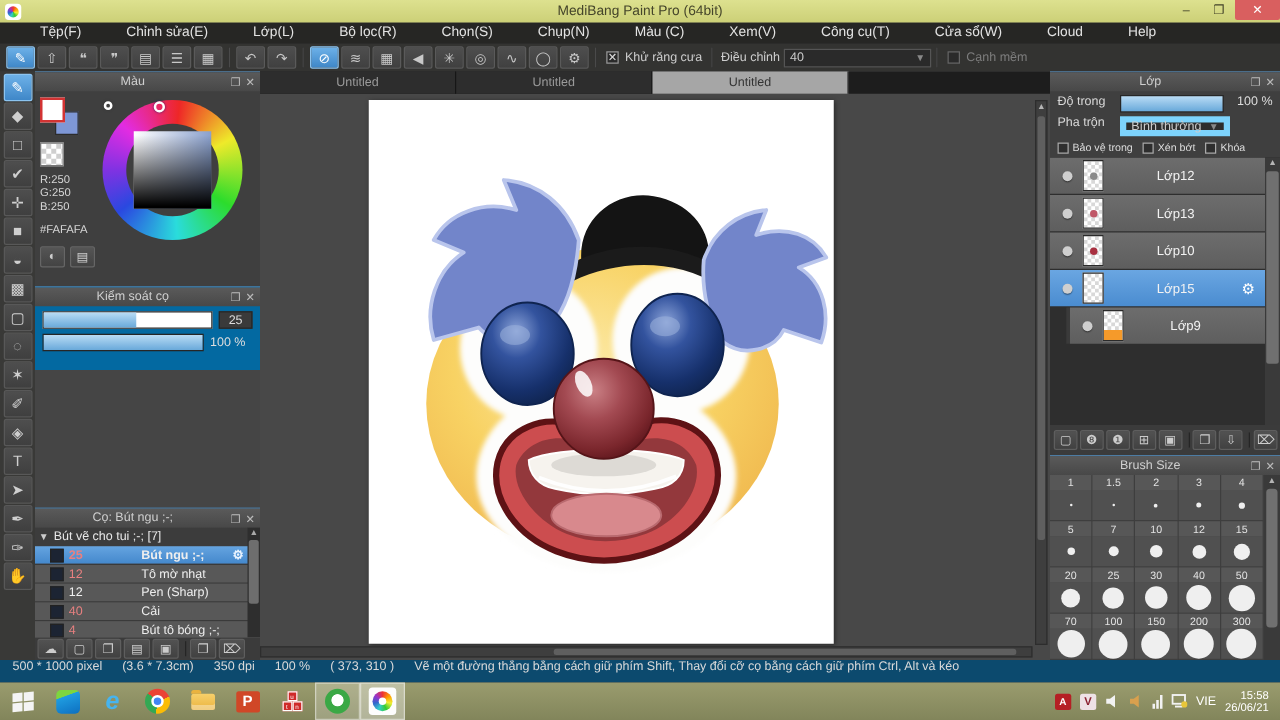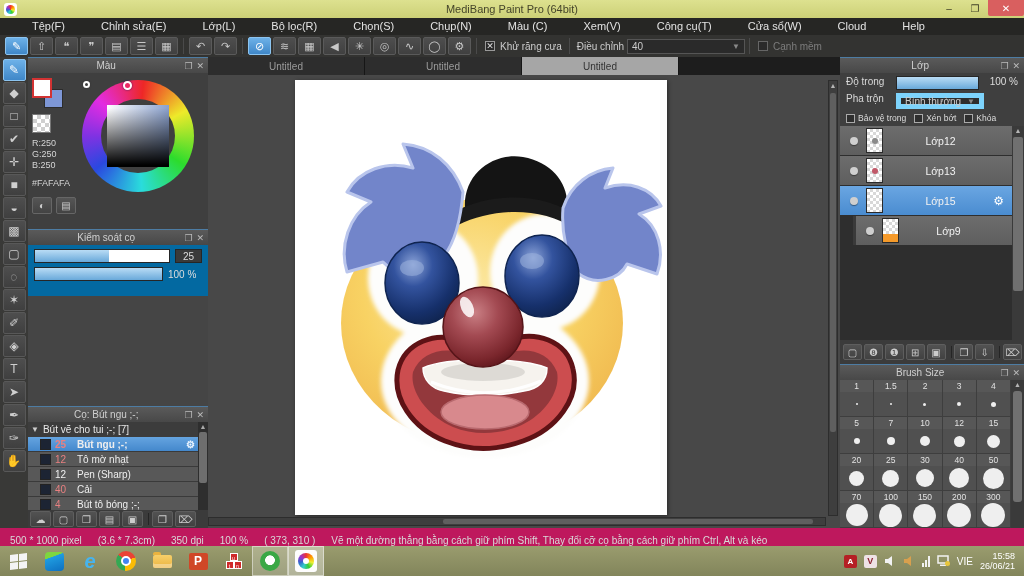--- a/index.html
+++ b/index.html
@@ -544,6 +544,13 @@
               </span>
               <span class="ly-name">Lớp13</span>
             </div>
+            <div class="ly-row">
+              <span class="ly-vis"></span>
+              <span class="ly-thumb">
+                <span class="ly-mark" style="background: rgb(168, 48, 64);"></span>
+              </span>
+              <span class="ly-name">Lớp10</span>
+            </div>
             <div class="ly-row sel">
               <span class="ly-vis"></span>
               <span class="ly-thumb"></span>

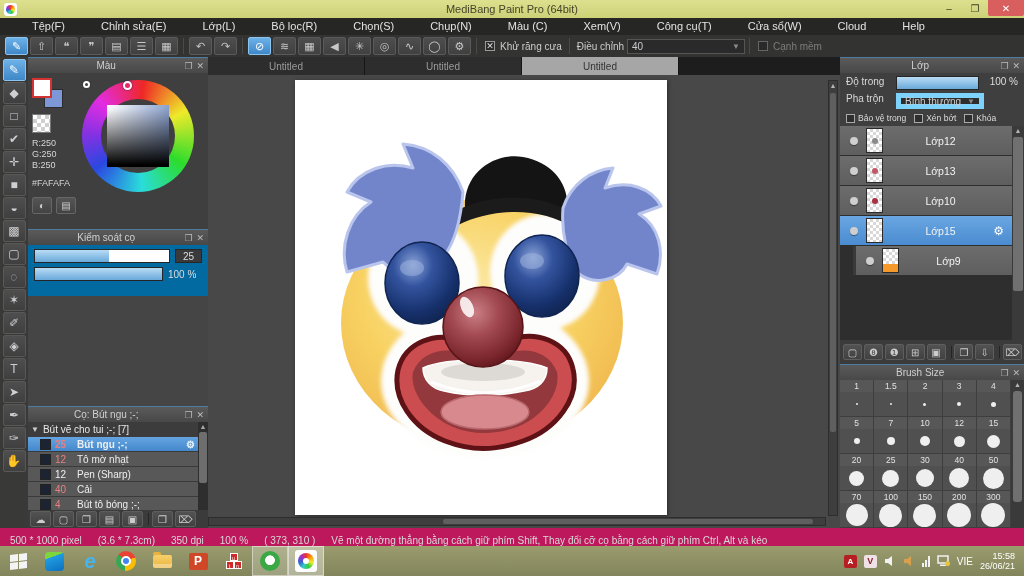--- a/index.html
+++ b/index.html
@@ -104,7 +104,7 @@
   .bl-row.sel { background:linear-gradient(#65a4e0,#4488cc); font-weight:bold; }
   .bl-sw { width:11px; height:11px; border:1px solid #222; margin-right:4px; flex:none; }
   .bl-num { width:22px; flex:none; }
-  .bl-name { flex:1; white-space:nowrap; overflow:hidden; }
+  .bl-name { flex:1; white-space:nowrap; overflow:hidden;margin-left:36px; }
   .bl-gear { margin-right:13px; color:#eaf4ff; font-size:10px; }
   #bl-scroll { position:absolute; right:0; top:0; bottom:0; width:10px; background:#2e2e2e; }
   #bl-scroll .arr { height:9px; font-size:7px; color:#aaa; text-align:center; line-height:9px; }

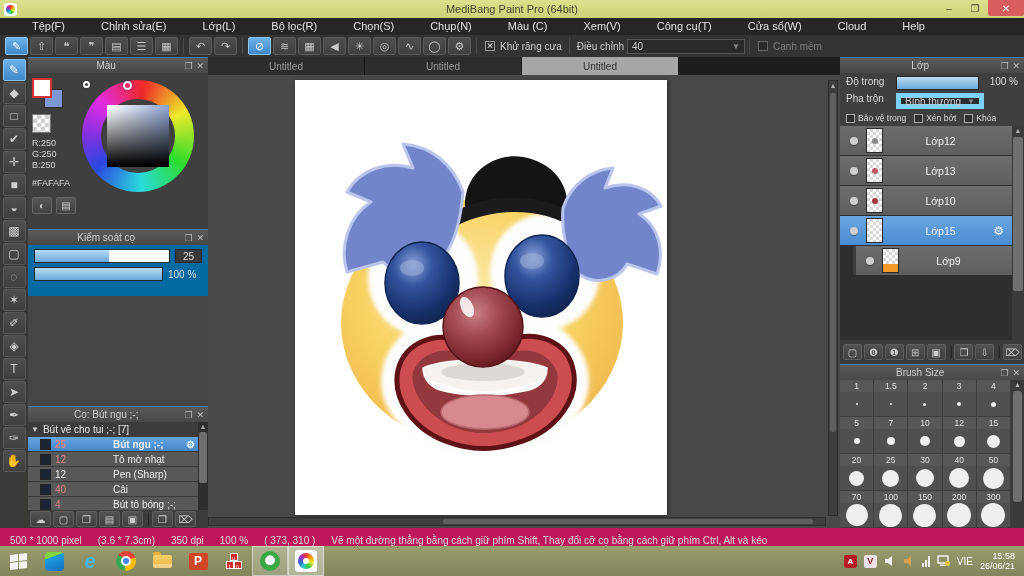--- a/index.html
+++ b/index.html
@@ -172,8 +172,8 @@
   #sz-thumb { position:absolute; left:2px; right:2px; top:11px; height:75%; background:#707070; border-radius:3px; }
 
   
-  #statusbar { height:18px; background:#be185d; color:#d9d9d9; font-size:10px;
-               display:flex; align-items:flex-end; padding:0 10px; gap:16px; white-space:nowrap; }
+  #statusbar { height:18px; background:#0c4a6e; color:#d9d9d9; font-size:10px;
+               display:flex; align-items:flex-start; padding:0 10px; gap:16px; white-space:nowrap; }
 
   
   #taskbar { height:30px; background:linear-gradient(#9a9c6e,#82855b); display:flex; align-items:center; }

